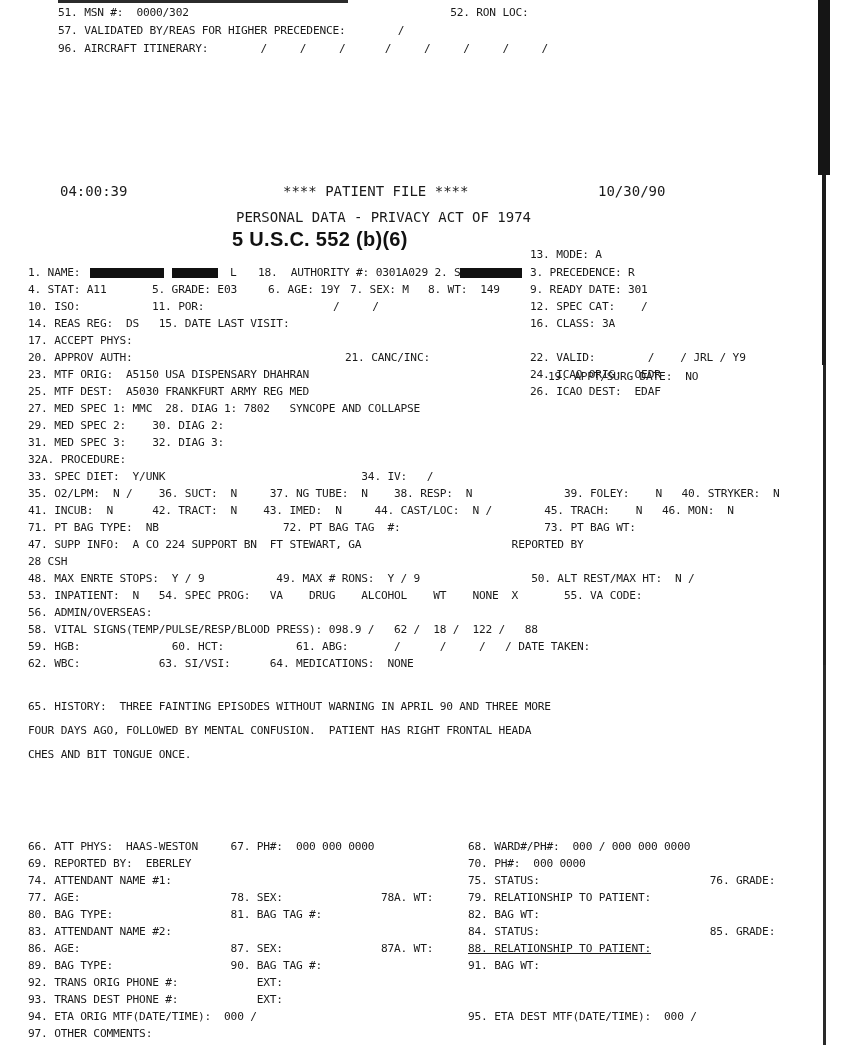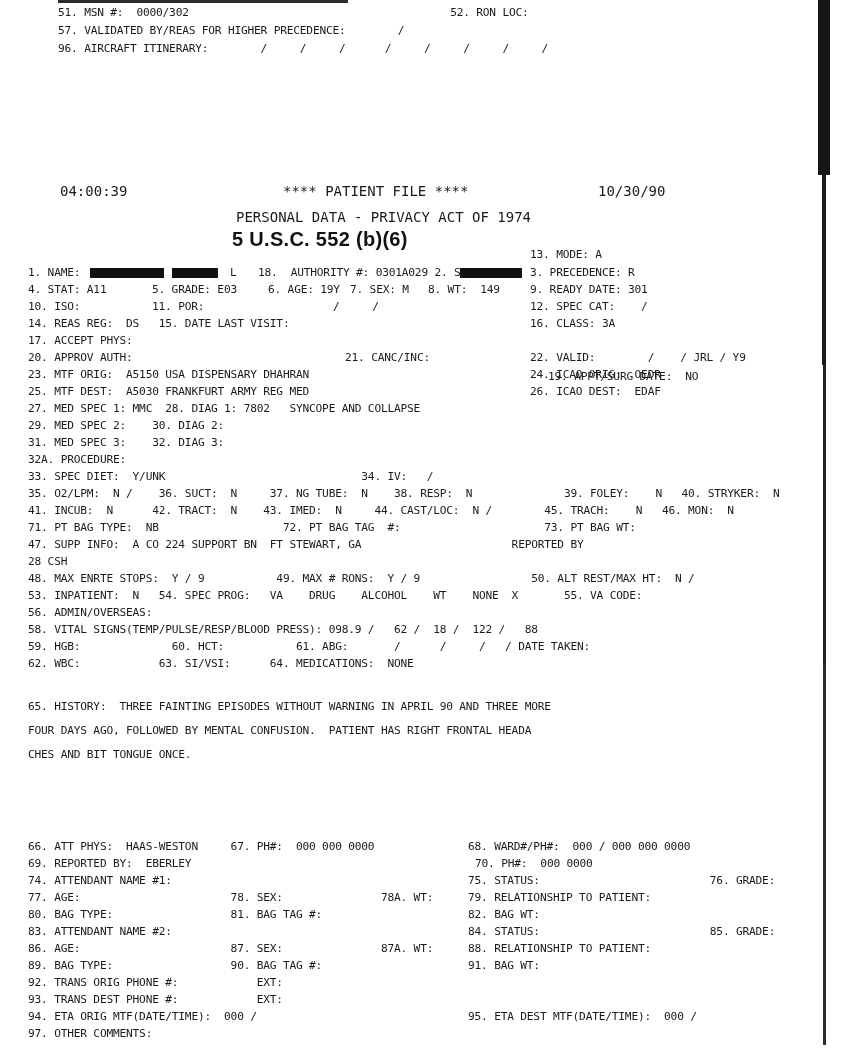--- a/index.html
+++ b/index.html
@@ -192,7 +192,7 @@
   <div class="ln" style="left:468px; top:840px;">68. WARD#/PH#:  000 / 000 000 0000</div>
 
   <div class="ln" style="left:28px; top:857px;">69. REPORTED BY:  EBERLEY</div>
-  <div class="ln" style="left:468px; top:857px;margin-left:7px;">70. PH#:  000 0000</div>
+  <div class="ln" style="left:468px; top:857px;">70. PH#:  000 0000</div>
 
   <div class="ln" style="left:28px; top:874px;">74. ATTENDANT NAME #1:</div>
   <div class="ln" style="left:468px; top:874px;">75. STATUS:                          76. GRADE:</div>

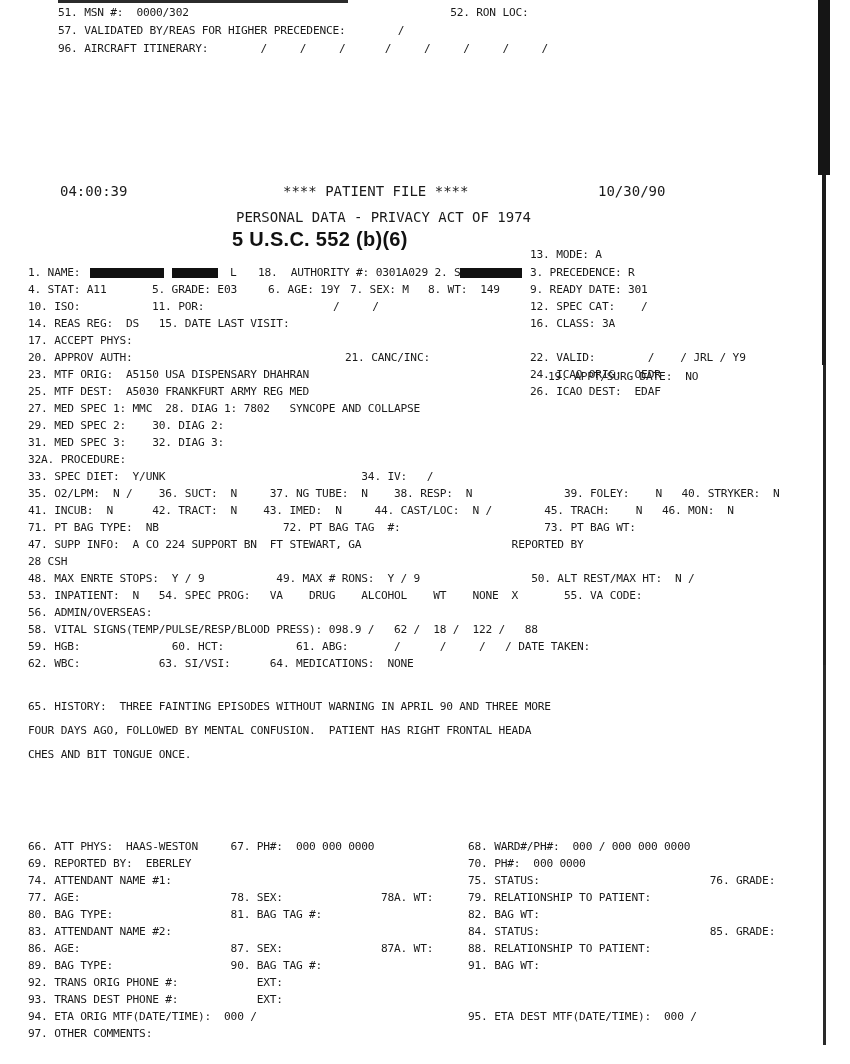--- a/index.html
+++ b/index.html
@@ -207,7 +207,7 @@
   <div class="ln" style="left:468px; top:925px;">84. STATUS:                          85. GRADE:</div>
 
   <div class="ln" style="left:28px; top:942px;">86. AGE:                       87. SEX:               87A. WT:</div>
-  <div class="ln" style="left:468px; top:942px;">88. RELATIONSHIP TO PATIENT:</div>
+  <div class="ln" style="left:468px; top:942px;text-decoration:underline;">88. RELATIONSHIP TO PATIENT:</div>
 
   <div class="ln" style="left:28px; top:959px;">89. BAG TYPE:                  90. BAG TAG #:</div>
   <div class="ln" style="left:468px; top:959px;">91. BAG WT:</div>

